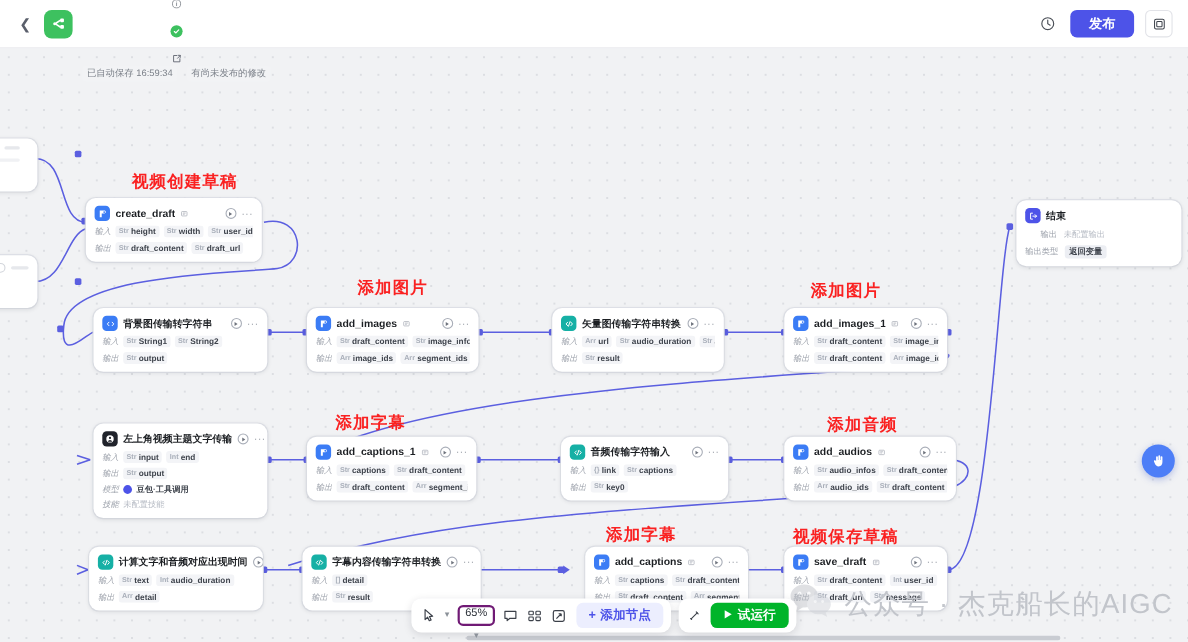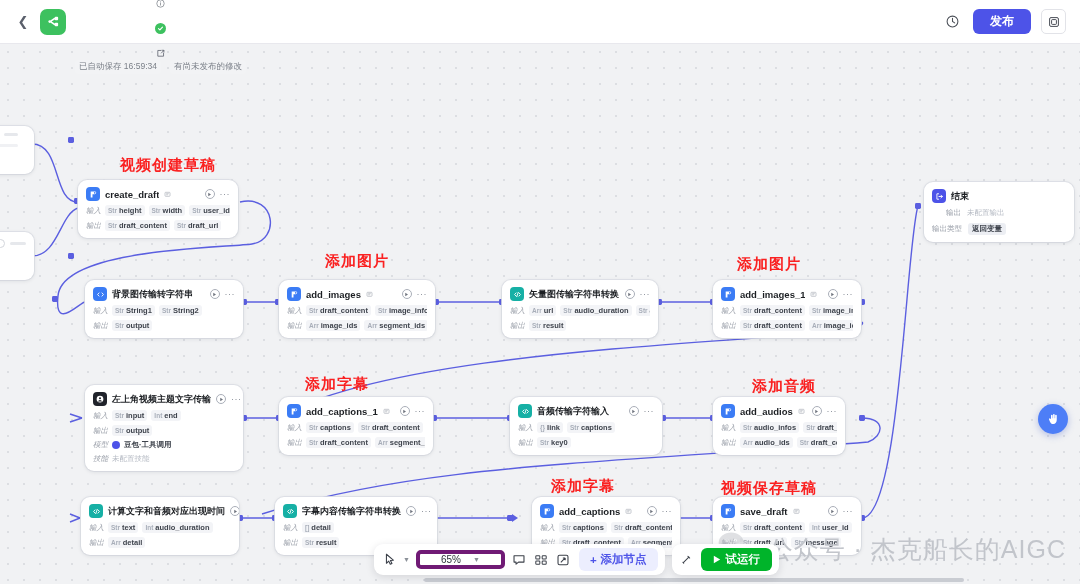--- a/index.html
+++ b/index.html
@@ -724,7 +724,7 @@
           </span>
         </div>
       </div>
-      <div class="node" style="left: 713px; top: 353px; width: 132px;">
+      <div class="node" style="left: 713px; top: 353px; width: 156px;">
         <div class="node-head">
           <span class="node-ico ico-blue">
             <svg width="9" height="9" viewBox="0 0 16 16" fill="#fff">

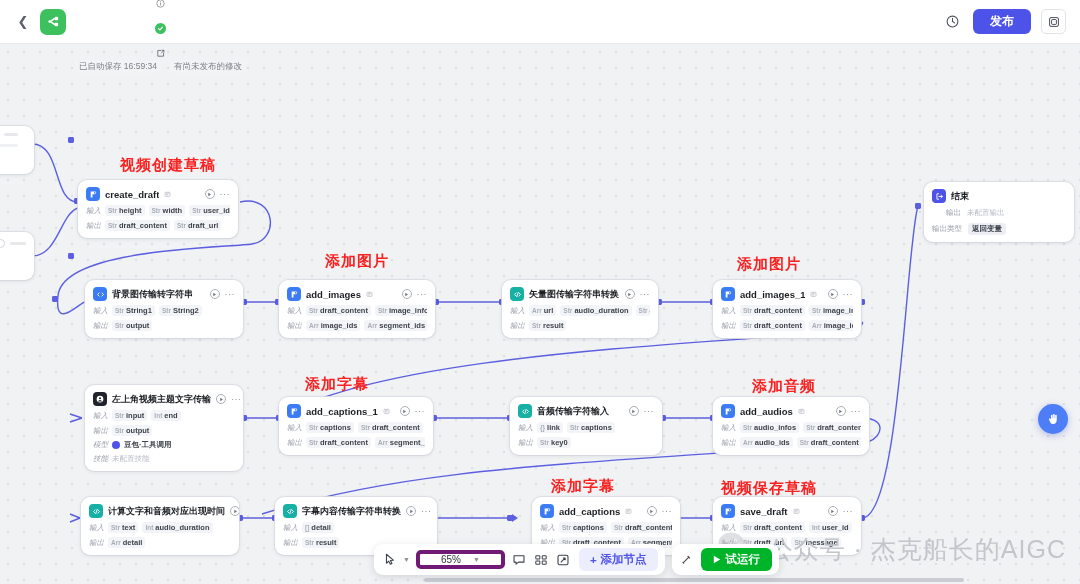--- a/index.html
+++ b/index.html
@@ -177,8 +177,8 @@
   }
   .zoom-sel {
     display: flex; align-items: center; gap: 12px;
-    border: 4px solid #701a75; border-radius: 5px;
-    height: 19px; padding: 0 21px; cursor: pointer;
+    border: 2px solid #701a75; border-radius: 5px;
+    height: 19px; padding: 0 5px; cursor: pointer; flex-direction: column;
   }
   .zoom-val { font-size: 10px; color: #2d323a; }
   .caret { font-size: 7px; color: #8b9199; }

